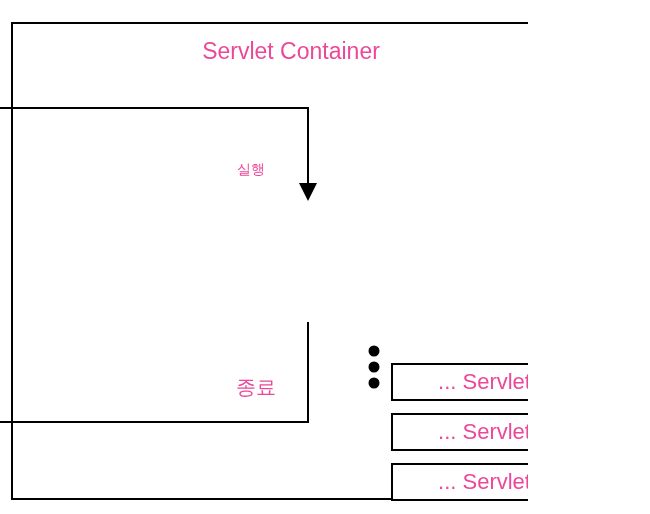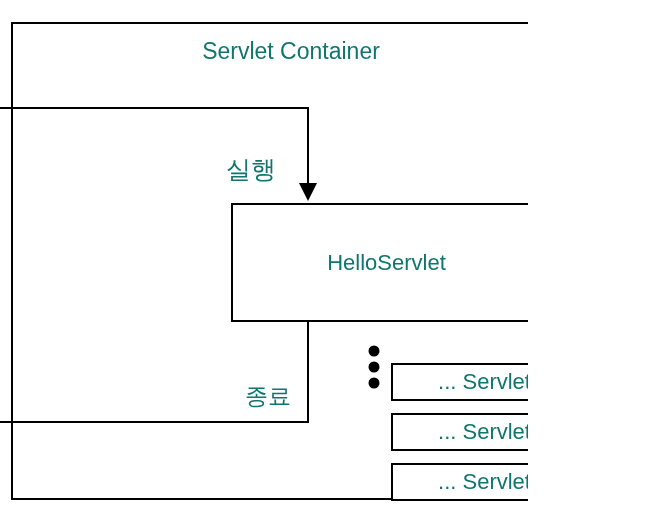--- a/index.html
+++ b/index.html
@@ -14,7 +14,7 @@
     background: #ffffff;
     overflow: hidden;
     font-family: "Liberation Sans", sans-serif;
-    color: #0f766e;
+    color: #ec4899;
   }
   .overlay-svg {
     position: absolute;

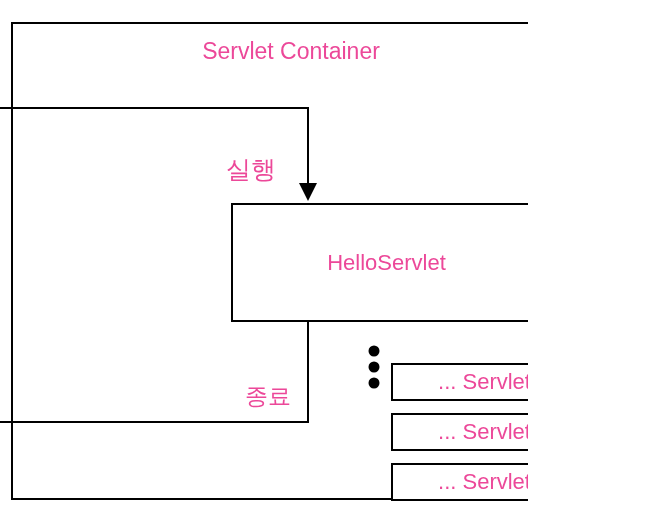--- a/index.html
+++ b/index.html
@@ -52,7 +52,7 @@
   .execute-label {
     left: 251px;
     top: 169px;
-    font-size: 25px;
+    font-size: 14px;
   }
   .terminate-label {
     left: 268px;

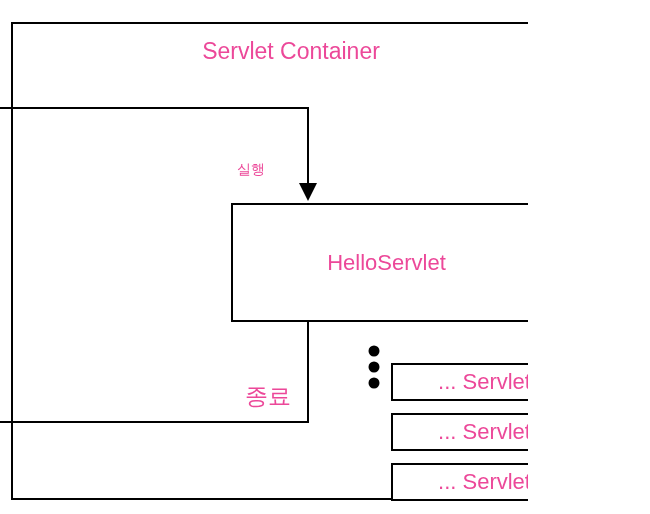--- a/index.html
+++ b/index.html
@@ -123,9 +123,6 @@
 
   <div class="label terminate-label">종료</div>
 
-  <div class="hello-box">
-    <span>HelloServlet</span>
-  </div>
 
   <div class="servlet-stack">
     <div class="servlet-item">

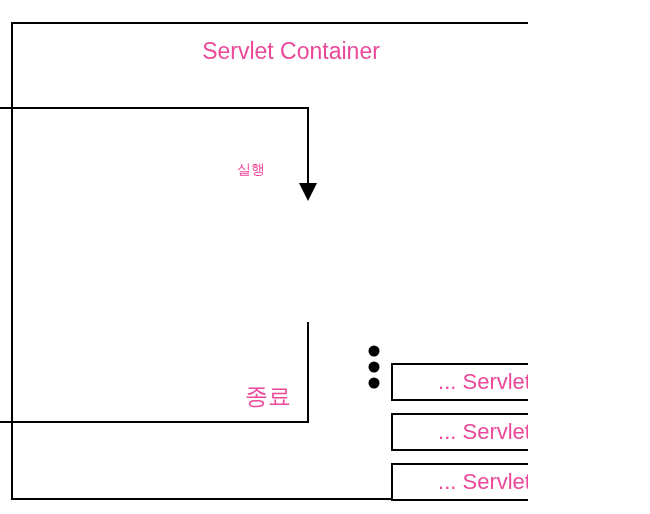--- a/index.html
+++ b/index.html
@@ -55,10 +55,9 @@
     font-size: 14px;
   }
   .terminate-label {
-    left: 268px;
+    left: 256px;
     top: 387px;
-    font-size: 23px;
-    margin-top: 9px;
+    font-size: 20px;
   }
   .hello-box {
     position: absolute;

